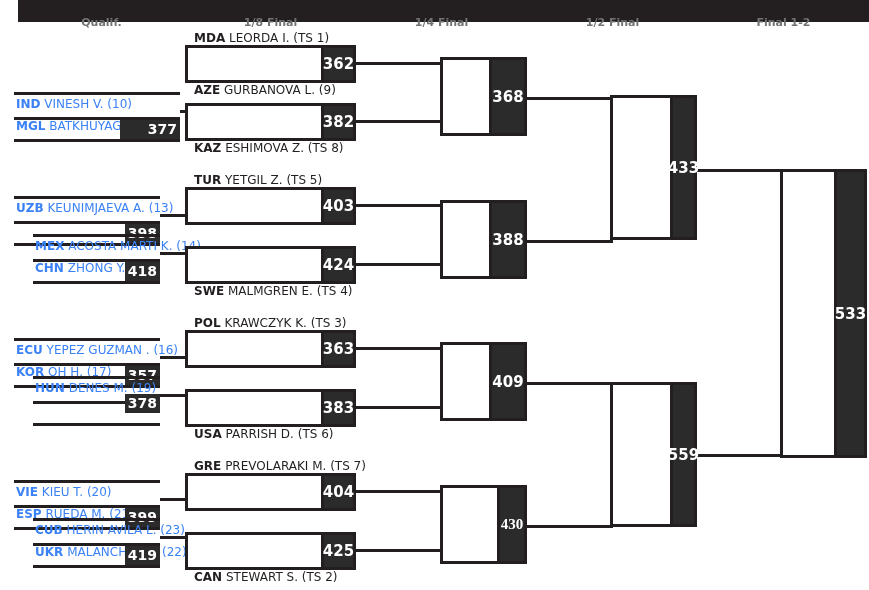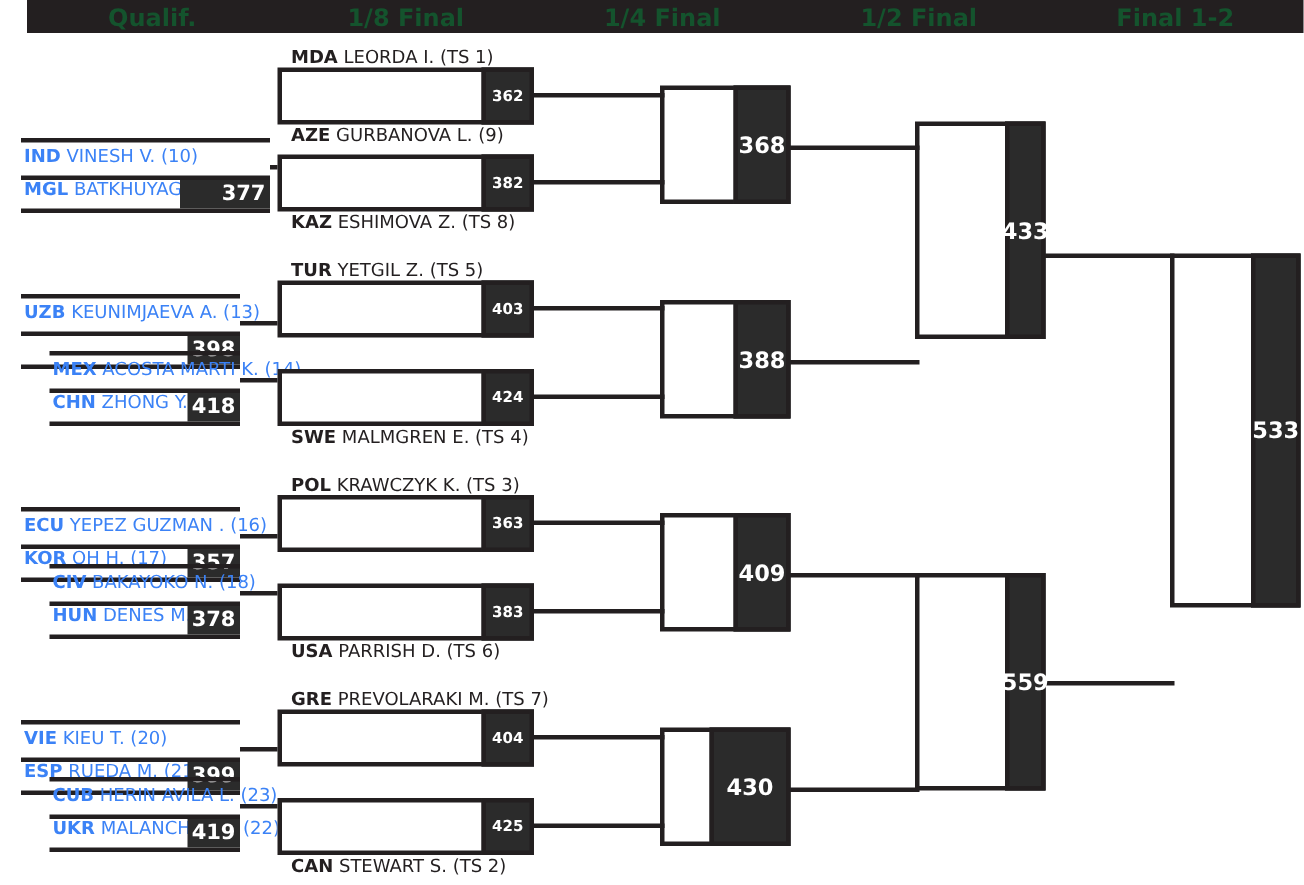--- a/index.html
+++ b/index.html
@@ -20,8 +20,8 @@
     background:#231f20;
   }
   .header-label{
-    position:absolute;top:1px;height:22px;line-height:22px;
-    color:#14532d;font-weight:bold;font-size:16px;
+    position:absolute;top:12px;height:22px;line-height:22px;
+    color:#737373;font-weight:bold;font-size:11px;
     text-align:center;white-space:nowrap;
   }
 

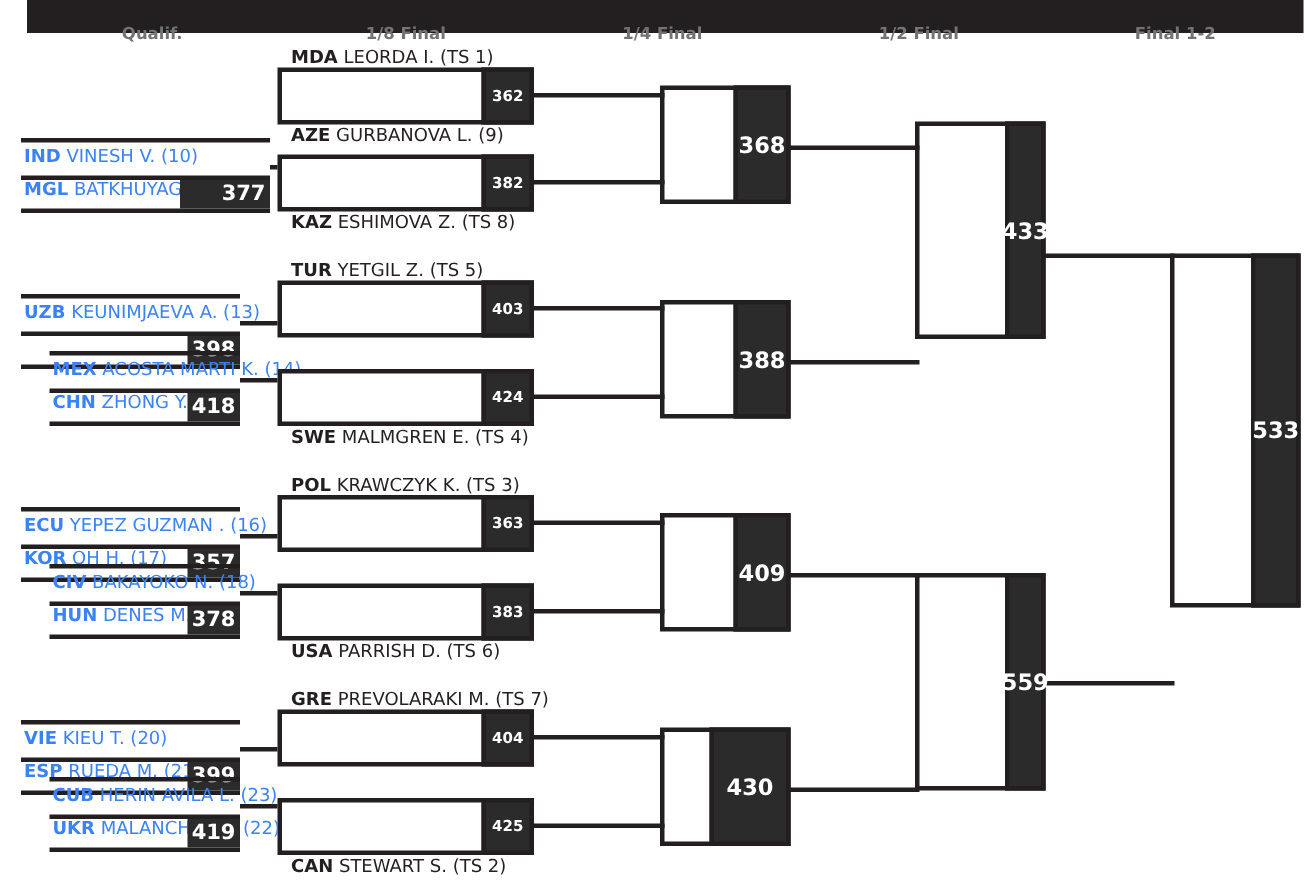--- a/index.html
+++ b/index.html
@@ -58,7 +58,7 @@
     background:#2b2b2b;
     border:3px solid #231f20;
     box-sizing:border-box;
-    color:#ffffff;font-weight:bold;font-size:10px;
+    color:#ffffff;font-weight:bold;font-size:15px;
     display:flex;align-items:center;justify-content:center;
   }
   .r16-name{

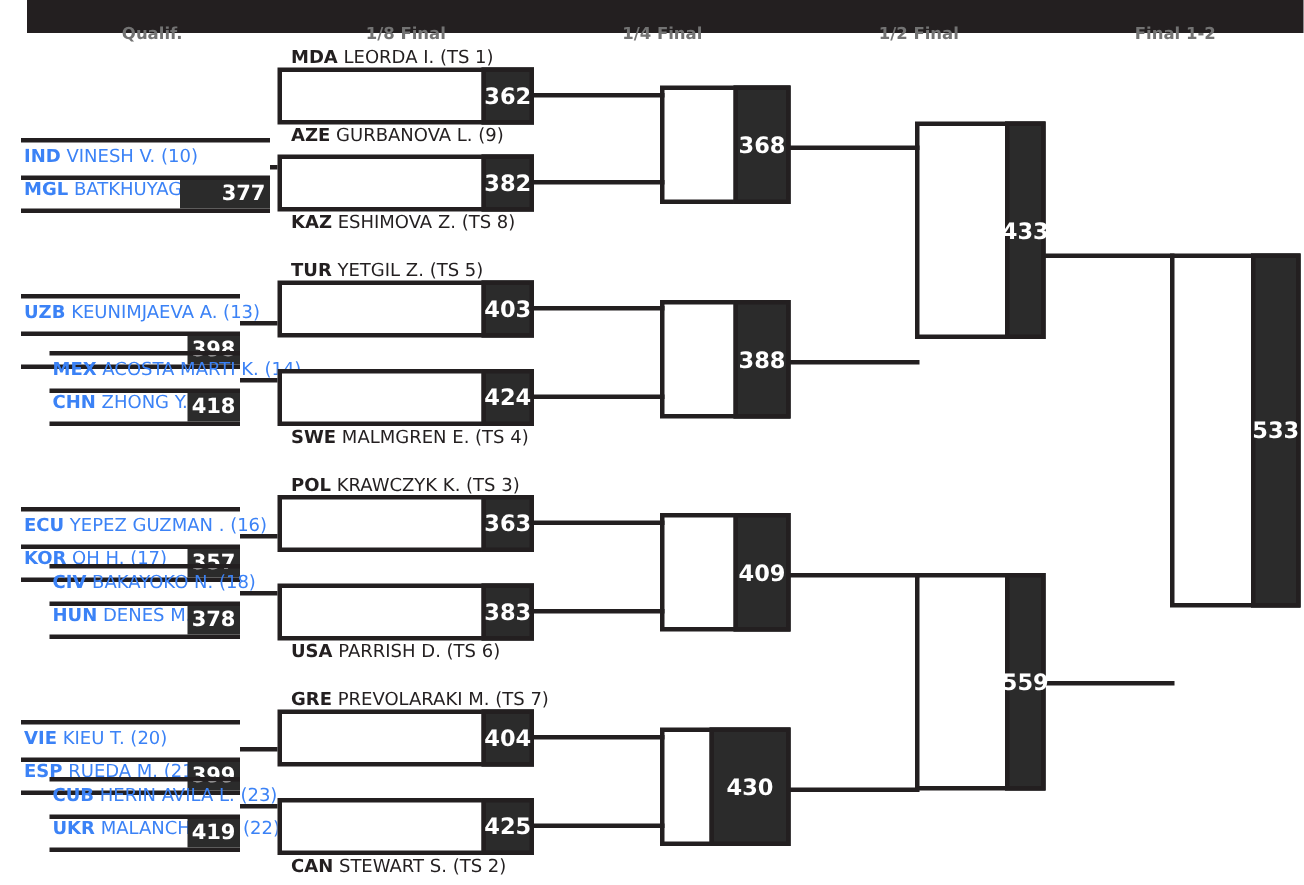--- a/index.html
+++ b/index.html
@@ -237,7 +237,7 @@
     </div>
 
   <div id="sf-layer">
-      <div class="deep" style="left: 610px; top: 81px; width: 87px; height: 145px;">
+      <div class="deep" style="left: 610px; top: 95px; width: 87px; height: 145px;">
         <div class="deep-score" style="width: 27px;">433</div>
       </div>
       <div class="deep" style="left: 610px; top: 382px; width: 87px; height: 145px;">

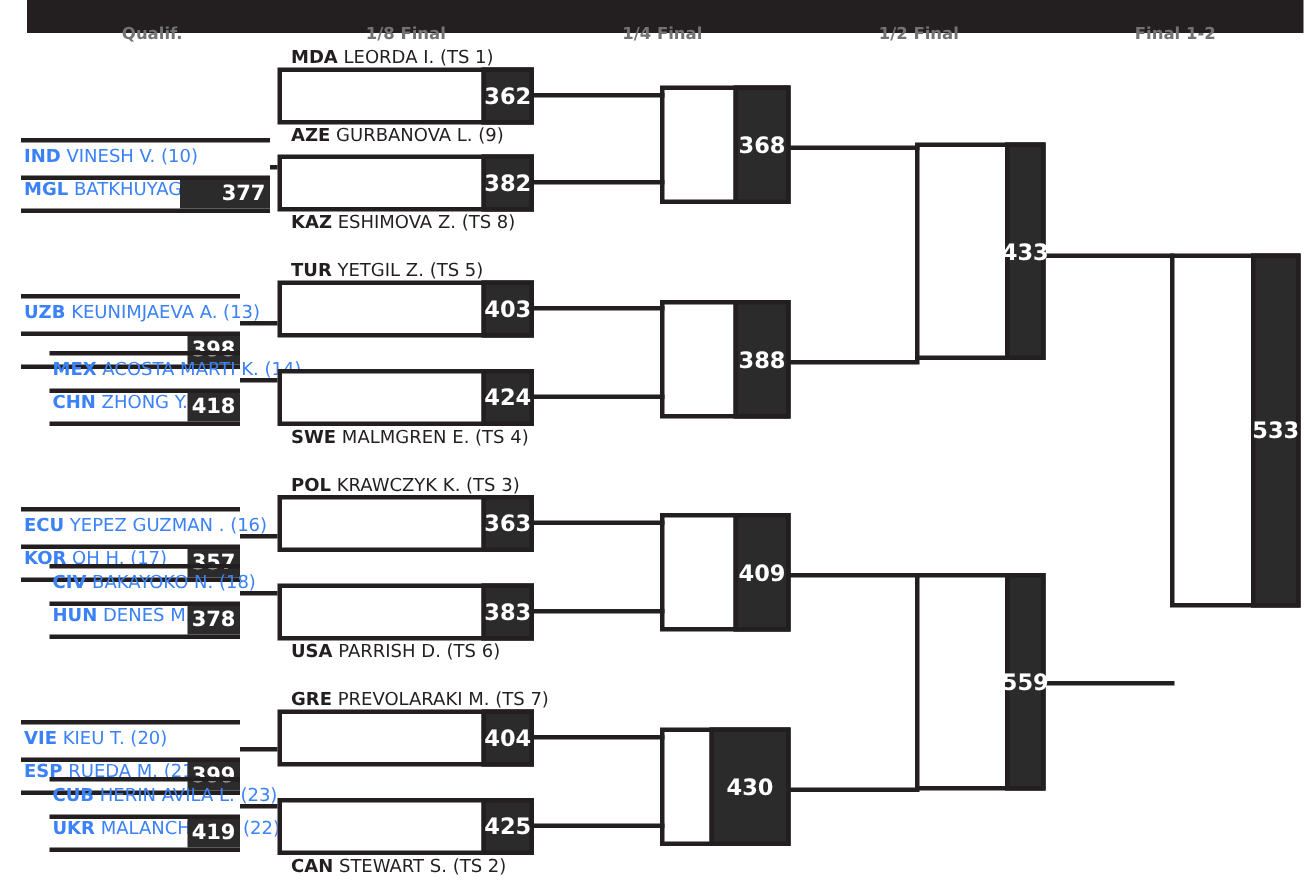--- a/index.html
+++ b/index.html
@@ -246,7 +246,7 @@
     </div>
 
   <div id="final-layer">
-      <div class="deep" style="left: 780px; top: 169px; width: 87px; height: 236px;">
+      <div class="deep" style="left: 780px; top: 169px; width: 87px; height: 289px;">
         <div class="deep-score" style="width: 33px;">533</div>
       </div>
     </div>

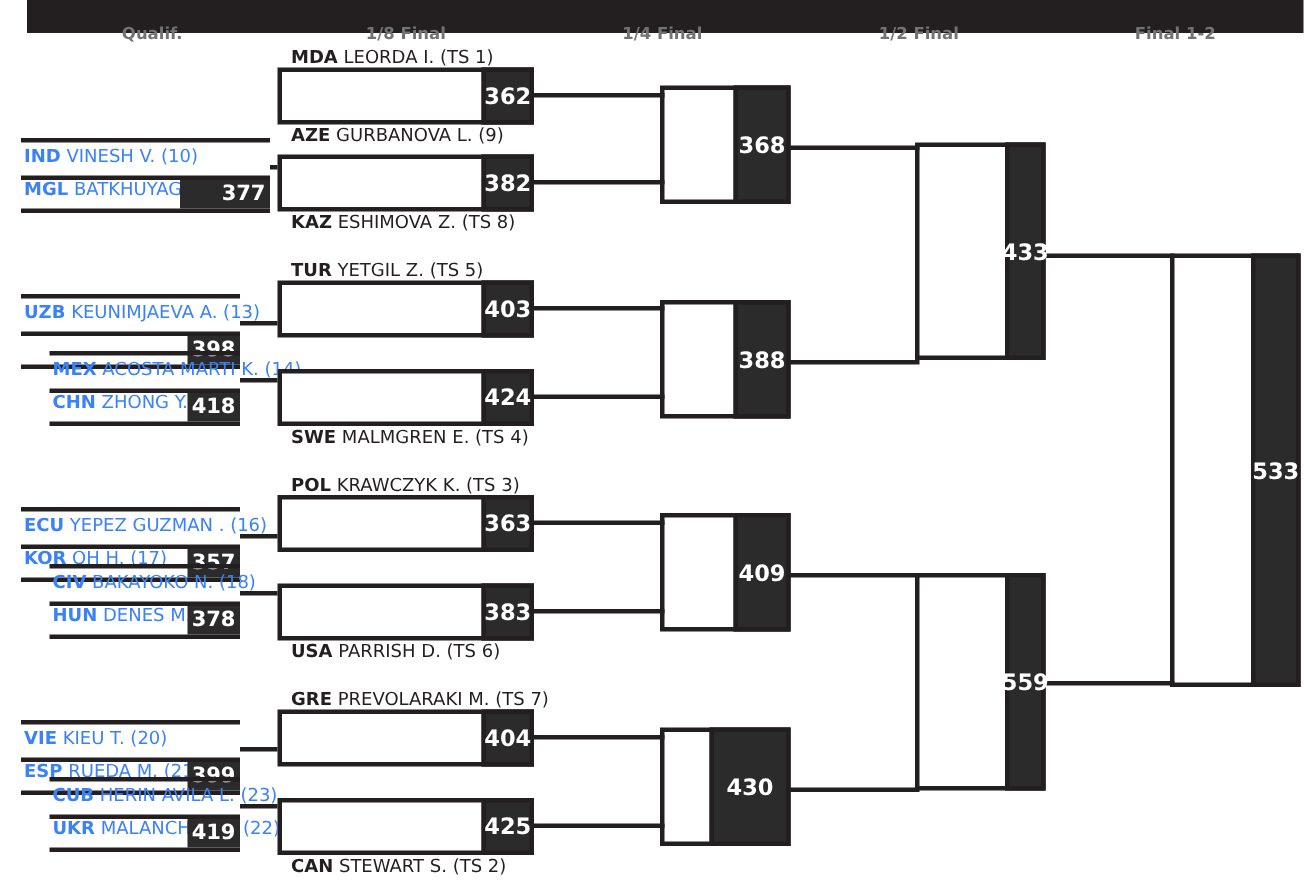--- a/index.html
+++ b/index.html
@@ -161,7 +161,6 @@
       </div>
       <div class="qual-pair" style="left: 33px; top: 376px; width: 127px;">
         <div class="qual-rule" style="top: 0px; width: 127px;"></div>
-        <div class="qual-row" style="padding-left: 2px; width: 127px; margin-top: 3px;"><span class="nat">CIV</span> <span>BAKAYOKO N. (18)</span></div>
         <div class="qual-rule" style="top: 25px; width: 127px;"></div>
         <div class="qual-row" style="padding-left: 2px; width: 127px; margin-top: 3px;"><span class="nat">HUN</span> <span>DENES M. (19)</span></div>
         <div class="qual-rule" style="top: 47px; width: 127px;"></div>

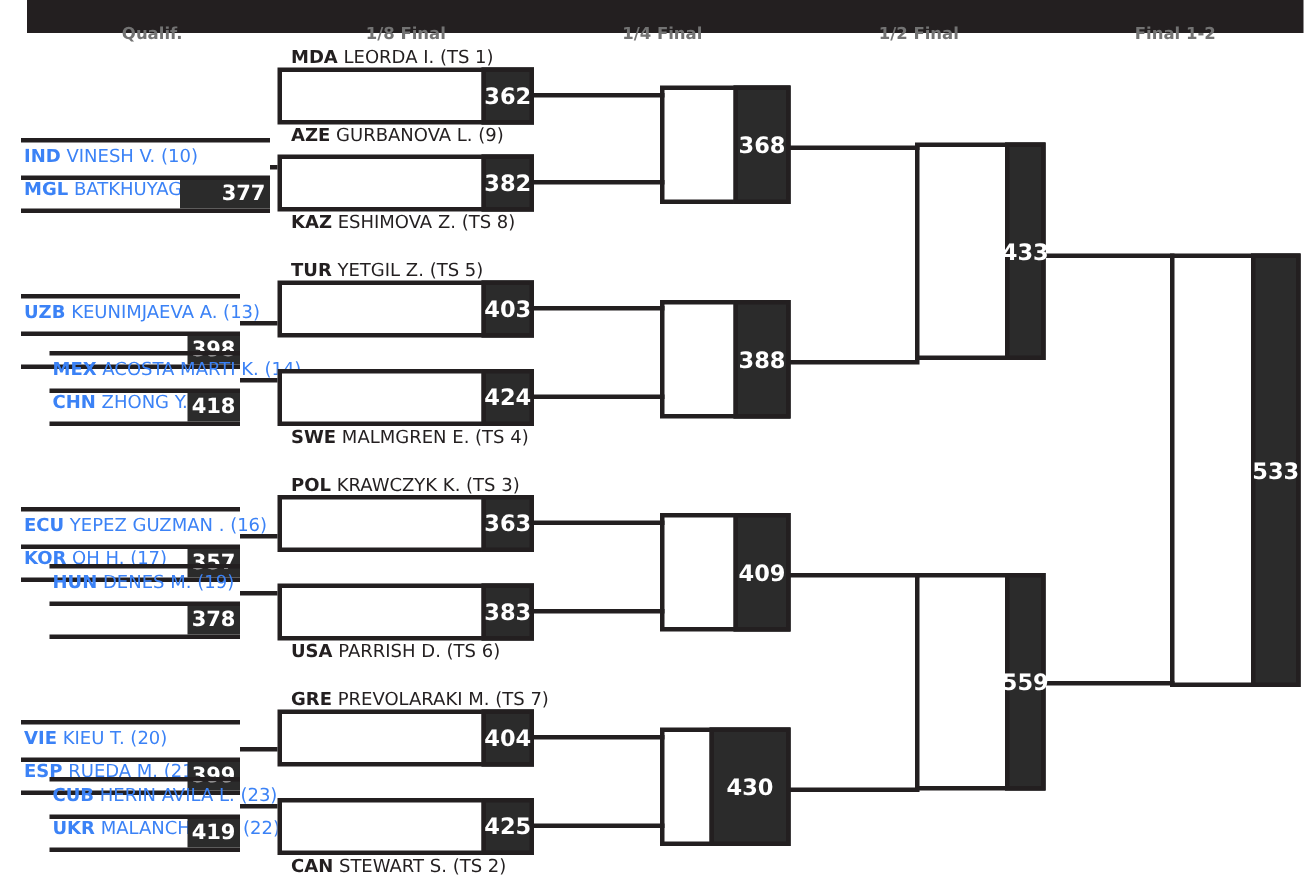--- a/index.html
+++ b/index.html
@@ -164,7 +164,7 @@
         <div class="qual-rule" style="top: 25px; width: 127px;"></div>
         <div class="qual-row" style="padding-left: 2px; width: 127px; margin-top: 3px;"><span class="nat">HUN</span> <span>DENES M. (19)</span></div>
         <div class="qual-rule" style="top: 47px; width: 127px;"></div>
-        <div class="qual-score" style="top: 28px; right: 0px; text-align: right;">378</div>
+        <div class="qual-score" style="top: 18px; right: 0px; text-align: right;">378</div>
       </div>
       <div class="qual-pair" style="left: 14px; top: 480px; width: 146px;">
         <div class="qual-rule" style="top: 0px; width: 146px;"></div>

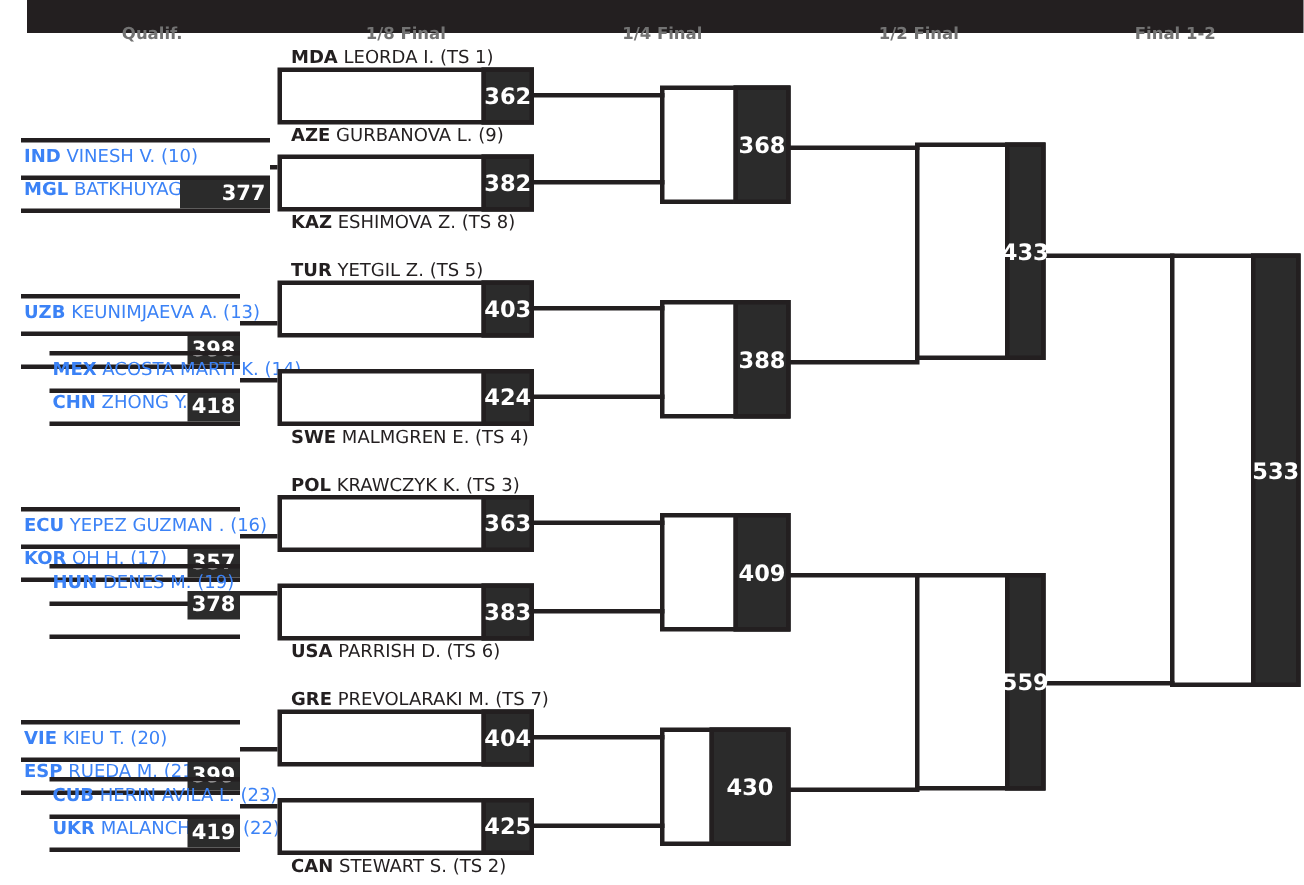--- a/index.html
+++ b/index.html
@@ -231,7 +231,7 @@
         <div class="deep-score" style="width: 38px;">409</div>
       </div>
       <div class="deep" style="left: 440px; top: 485px; width: 87px; height: 79px;">
-        <div class="deep-score" style="width: 54px;">430</div>
+        <div class="deep-score" style="width: 30px; font-family: Liberation Serif, serif;">430</div>
       </div>
     </div>
 

